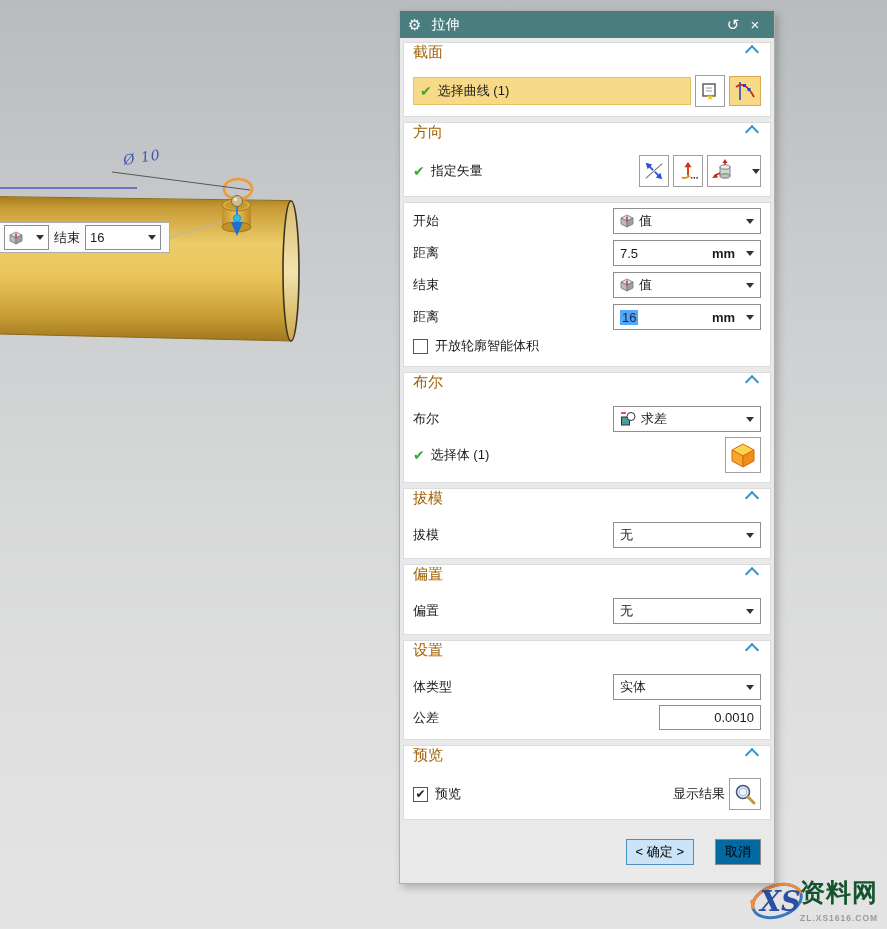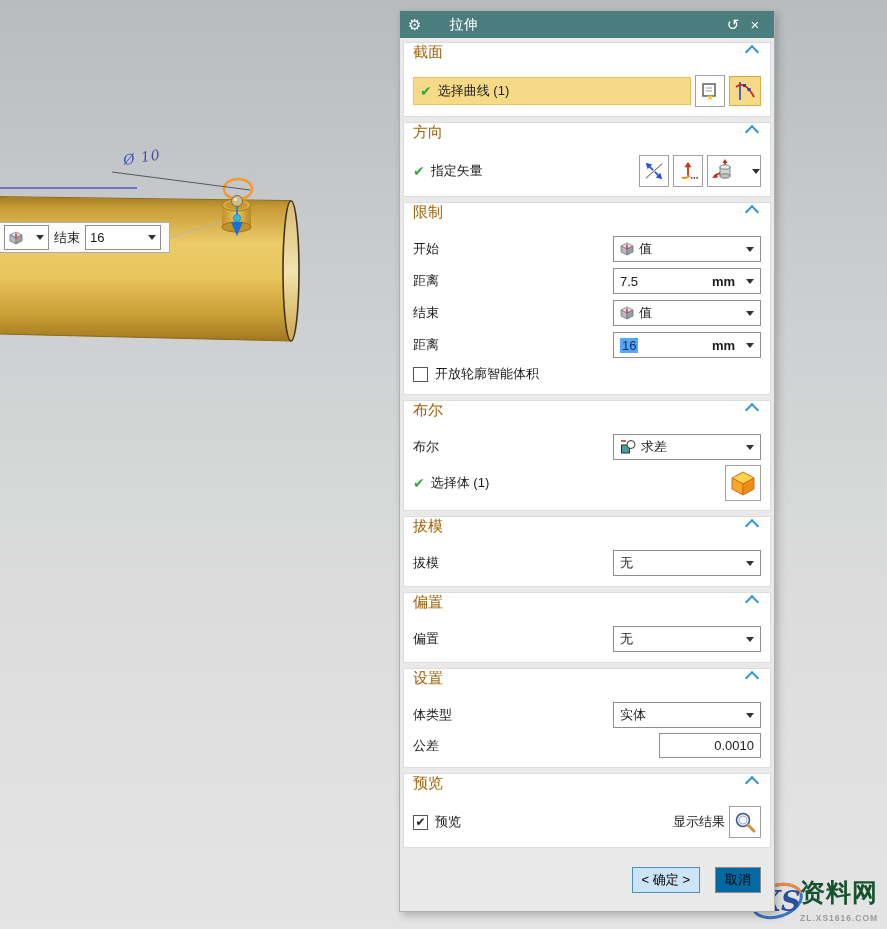--- a/index.html
+++ b/index.html
@@ -31,7 +31,7 @@
   .titlebar{height:27px;background:#4a7e7e;color:#fff;display:flex;align-items:center;
     padding:0 8px;flex:0 0 auto;}
   .titlebar .gear{font-size:15px;line-height:1;}
-  .titlebar .title{flex:1;margin-left:28px;font-size:14px;}
+  .titlebar .title{flex:1;margin-left:10px;font-size:14px;}
   .tb-icon{width:22px;text-align:center;cursor:pointer;font-size:15px;line-height:1;}
   .dlg-body{flex:1;padding:4px 2px 0 2px;}
   .block{background:#fff;border:1px solid #dcdcdc;margin:0 1px 5px 1px;padding:0 9px 9px 9px;}

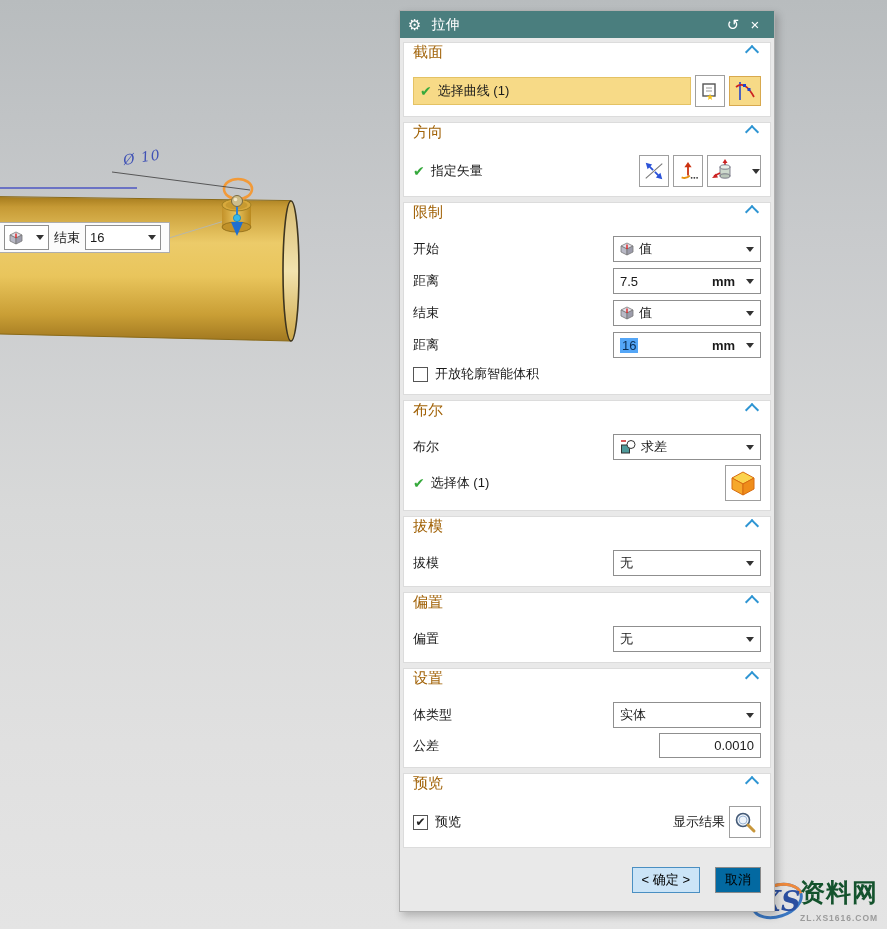--- a/index.html
+++ b/index.html
@@ -235,10 +235,6 @@
     </div>
 
     <div class="block">
-      <div class="block-header">
-        <span>限制</span>
-        <span class="chev"></span>
-      </div>
       <div class="row">
         <span class="lbl">开始</span>
         <span class="spacer"></span>

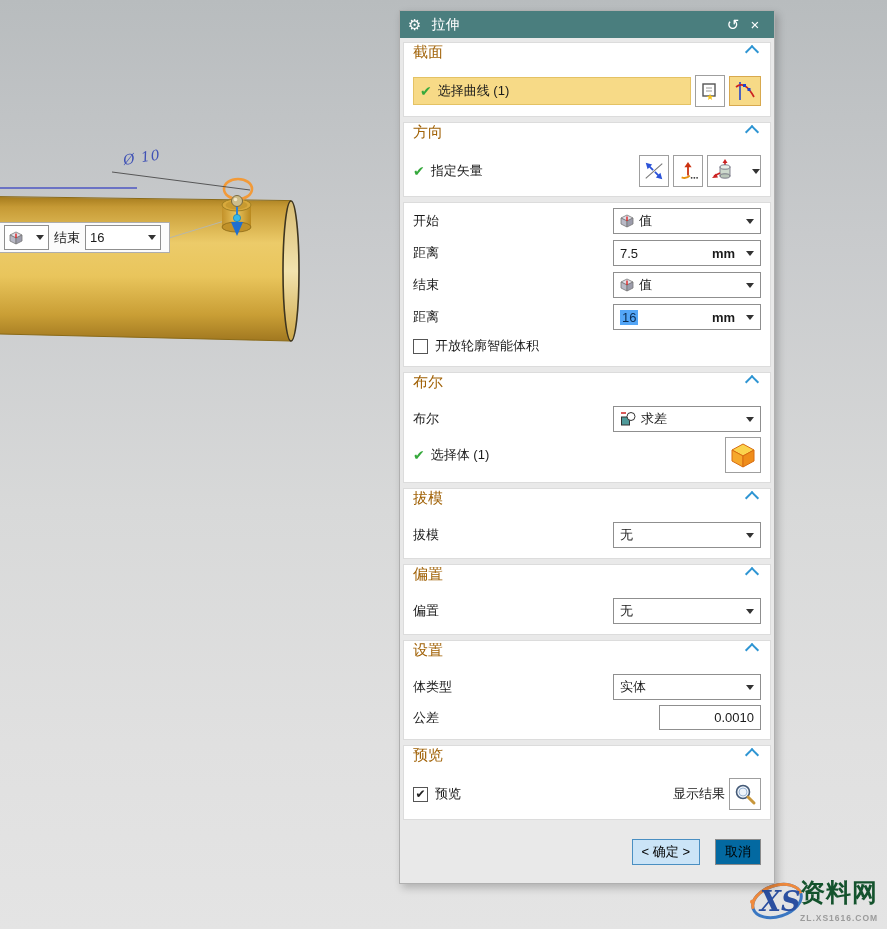--- a/index.html
+++ b/index.html
@@ -64,7 +64,7 @@
     margin-right:7px;flex:0 0 auto;}
   .tolfield{box-sizing:border-box;height:25px;width:102px;background:#fff;border:1px solid #8f8f8f;
     display:flex;align-items:center;justify-content:flex-end;padding:0 6px;}
-  .footer{flex:0 0 auto;display:flex;justify-content:flex-end;align-items:center;gap:15px;
+  .footer{flex:0 0 auto;display:flex;justify-content:flex-end;align-items:center;gap:21px;
     padding:14px 13px 18px 13px;}
   .btn{height:26px;padding:0 9px;display:inline-flex;align-items:center;border:1px solid #8a8a8a;
     background:#0369a1;font-size:13px;cursor:pointer;}

